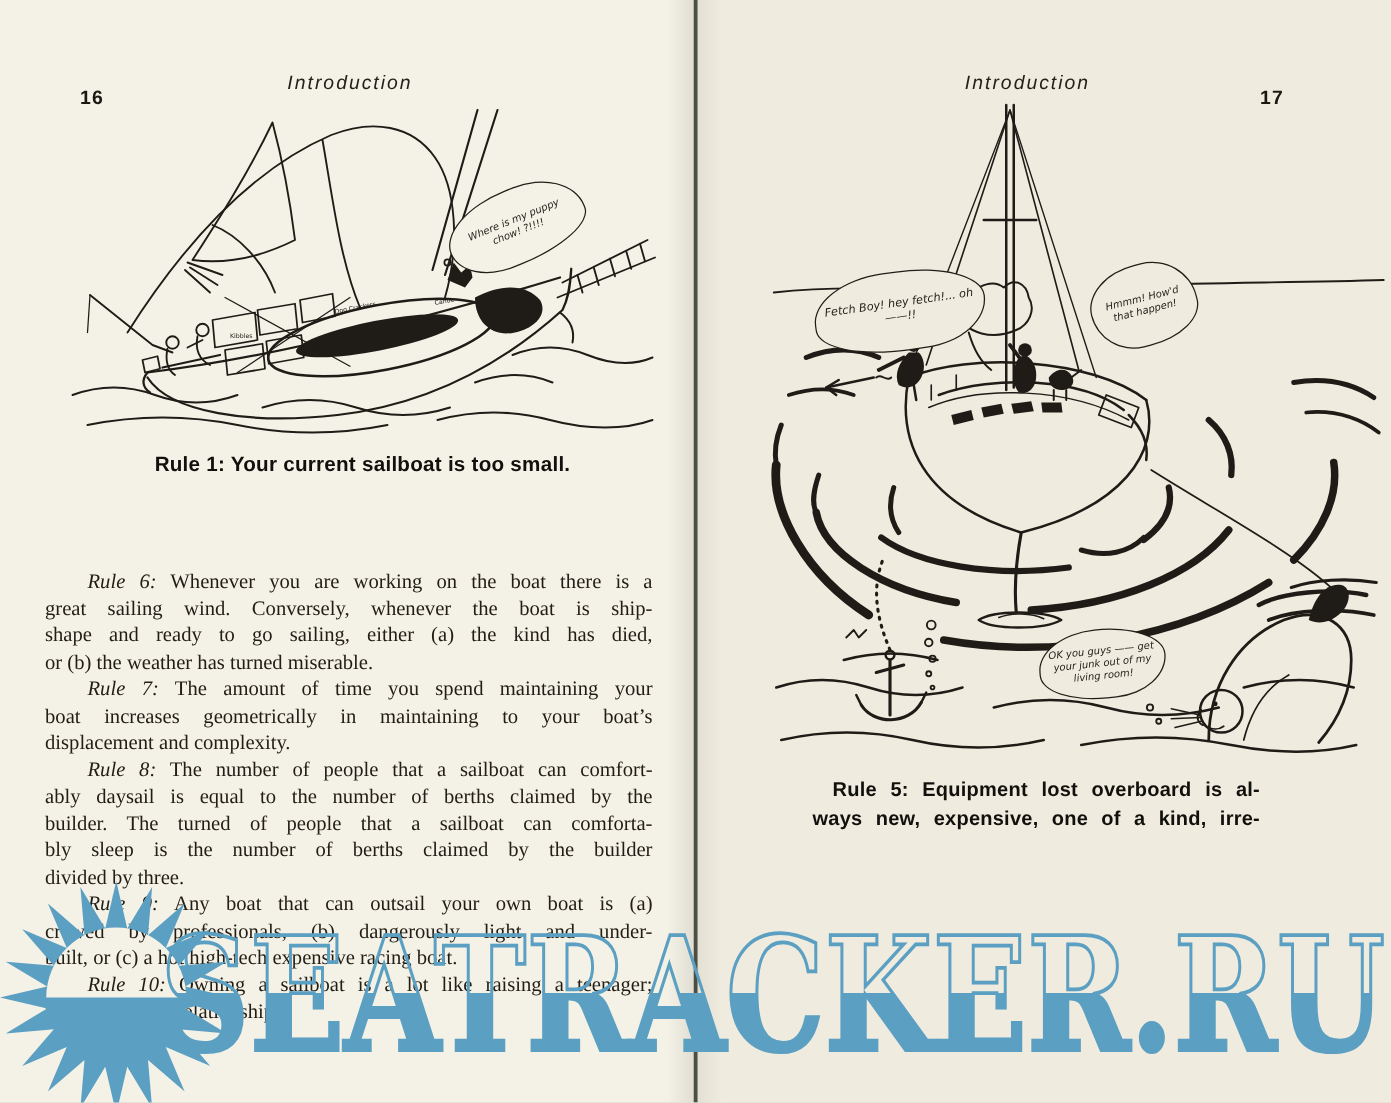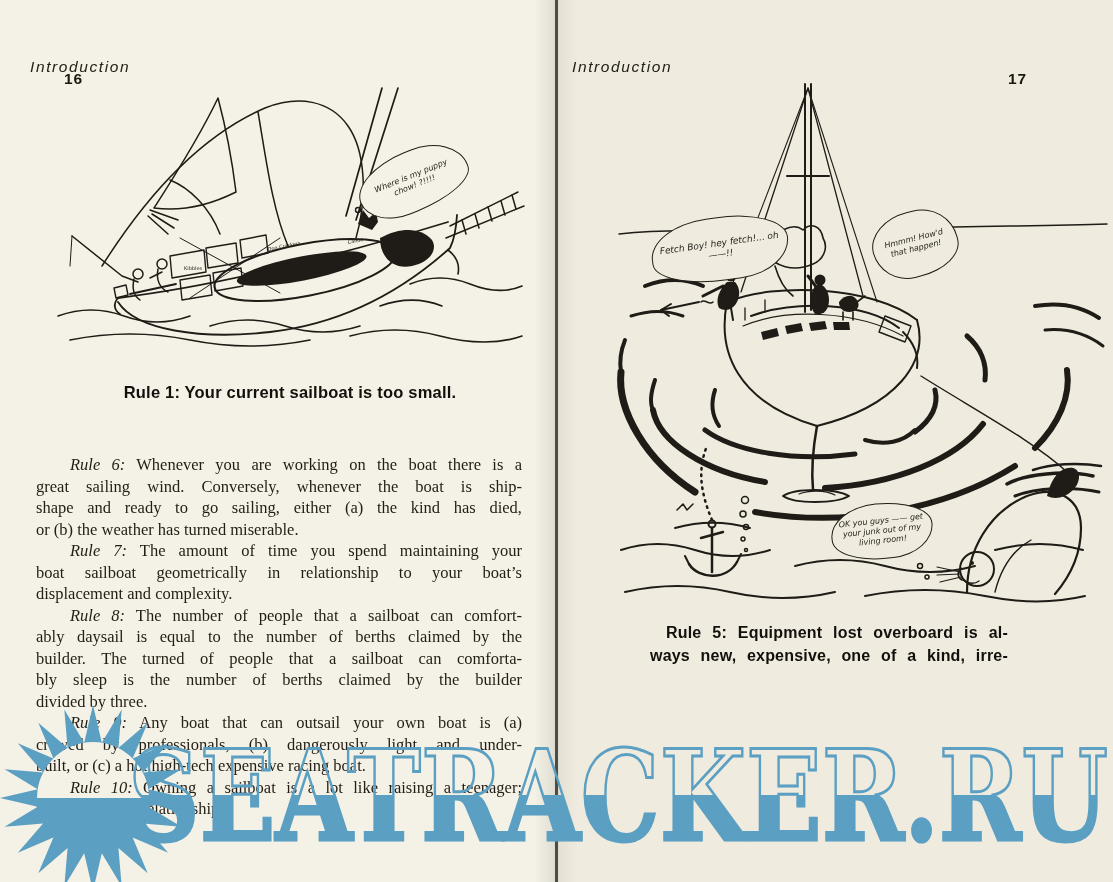--- a/index.html
+++ b/index.html
@@ -13,7 +13,7 @@
   #gutter-line{position:absolute;top:0;left:555px;width:2.5px;height:882px;background:#4a4e44;}
 
   .pagenum{position:absolute;top:58px;font:bold 15.5px "Liberation Sans",sans-serif;color:#1b1812;letter-spacing:1px;margin-top:12px;}
-  .runhead{position:absolute;top:58px;font:italic 15.5px "Liberation Sans",sans-serif;color:#24201a;letter-spacing:1.6px;}
+  .runhead{position:absolute;top:58px;font:italic 15.5px "Liberation Sans",sans-serif;color:#24201a;letter-spacing:1.6px;text-align:center;}
 
   #caption-left{position:absolute;left:50px;top:363px;width:480px;text-align:center;
     font:bold 16.5px "Liberation Sans",sans-serif;color:#12100c;letter-spacing:.2px;margin-top:20px;}

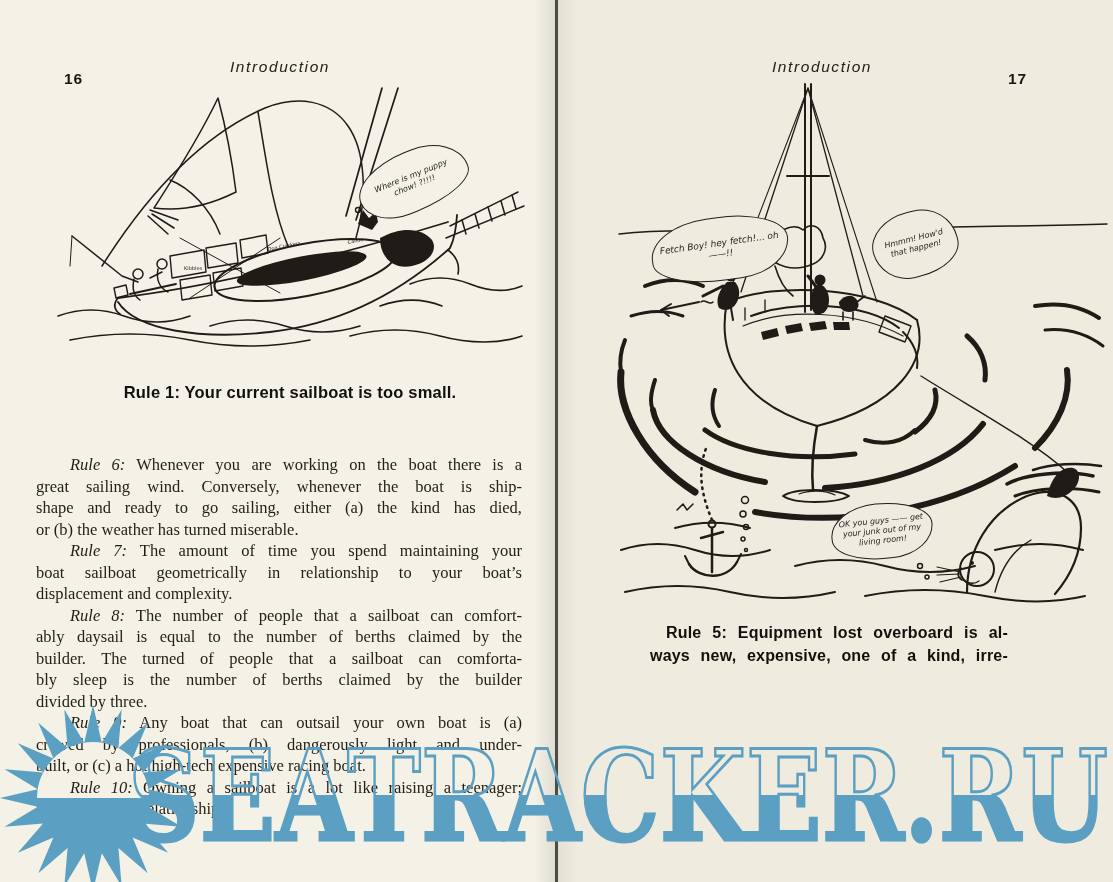--- a/index.html
+++ b/index.html
@@ -16,7 +16,7 @@
   .runhead{position:absolute;top:58px;font:italic 15.5px "Liberation Sans",sans-serif;color:#24201a;letter-spacing:1.6px;text-align:center;}
 
   #caption-left{position:absolute;left:50px;top:363px;width:480px;text-align:center;
-    font:bold 16.5px "Liberation Sans",sans-serif;color:#12100c;letter-spacing:.2px;margin-top:20px;}
+    font:bold 16.5px "Liberation Sans",sans-serif;color:#12100c;letter-spacing:.2px;}
   #caption-right{position:absolute;left:650px;top:621px;width:358px;
     font:bold 16px "Liberation Sans",sans-serif;color:#12100c;letter-spacing:.2px;}
   .capline{line-height:23px;}

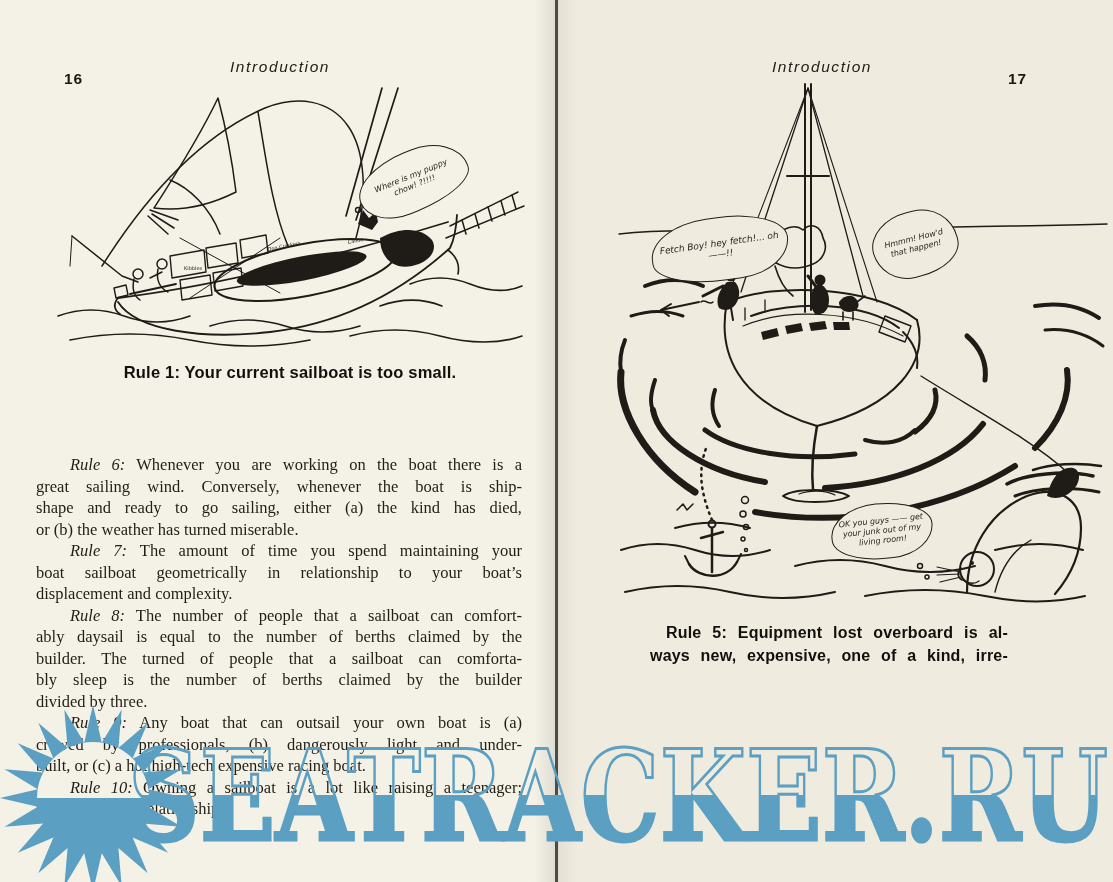--- a/index.html
+++ b/index.html
@@ -274,7 +274,7 @@
       <div class="bodyline j">shape and ready to go sailing, either (a) the kind has died,</div>
       <div class="bodyline">or (b) the weather has turned miserable.</div>
       <div class="bodyline j ind"><i>Rule 7:</i> The amount of time you spend maintaining your</div>
-      <div class="bodyline j">boat sailboat geometrically in relationship to your boat’s</div>
+      <div class="bodyline j">boat increases geometrically in maintaining to your boat’s</div>
       <div class="bodyline">displacement and complexity.</div>
       <div class="bodyline j ind"><i>Rule 8:</i> The number of people that a sailboat can comfort-</div>
       <div class="bodyline j">ably daysail is equal to the number of berths claimed by the</div>

